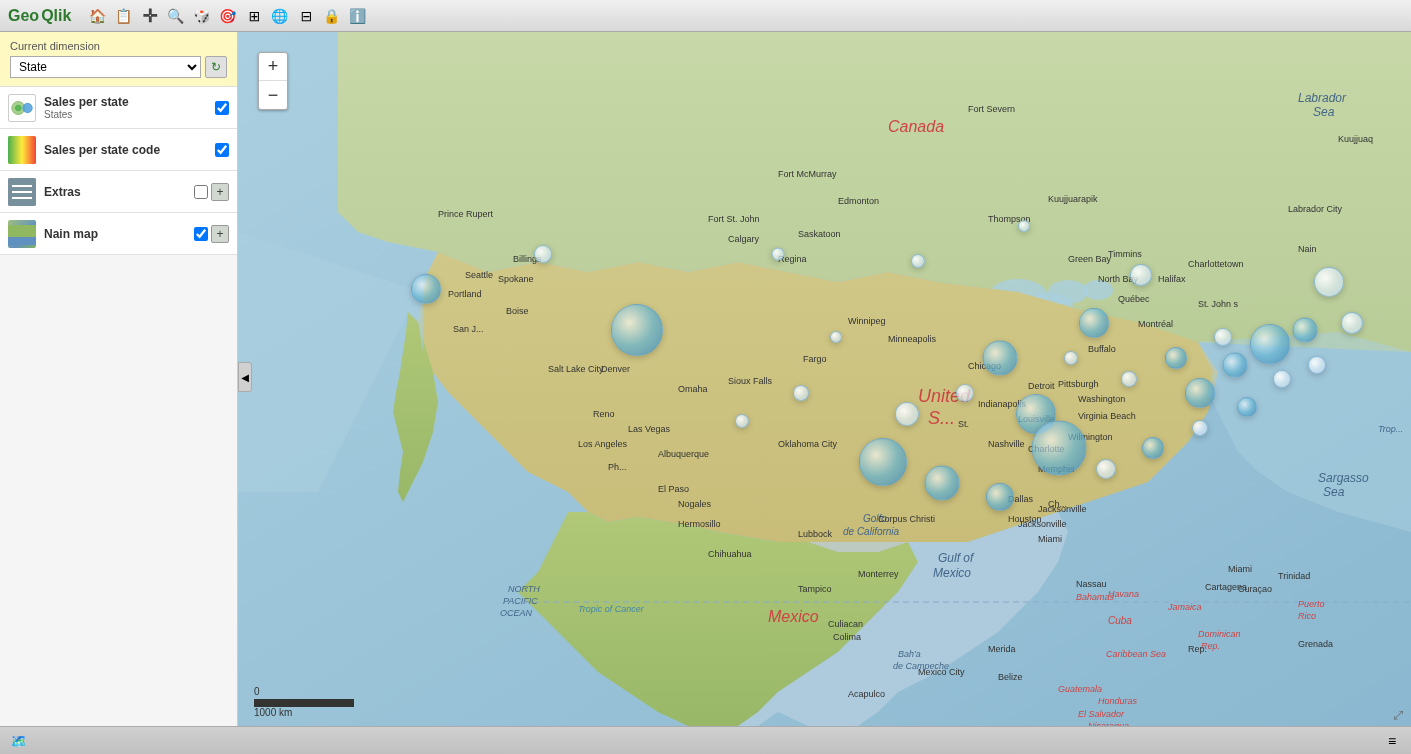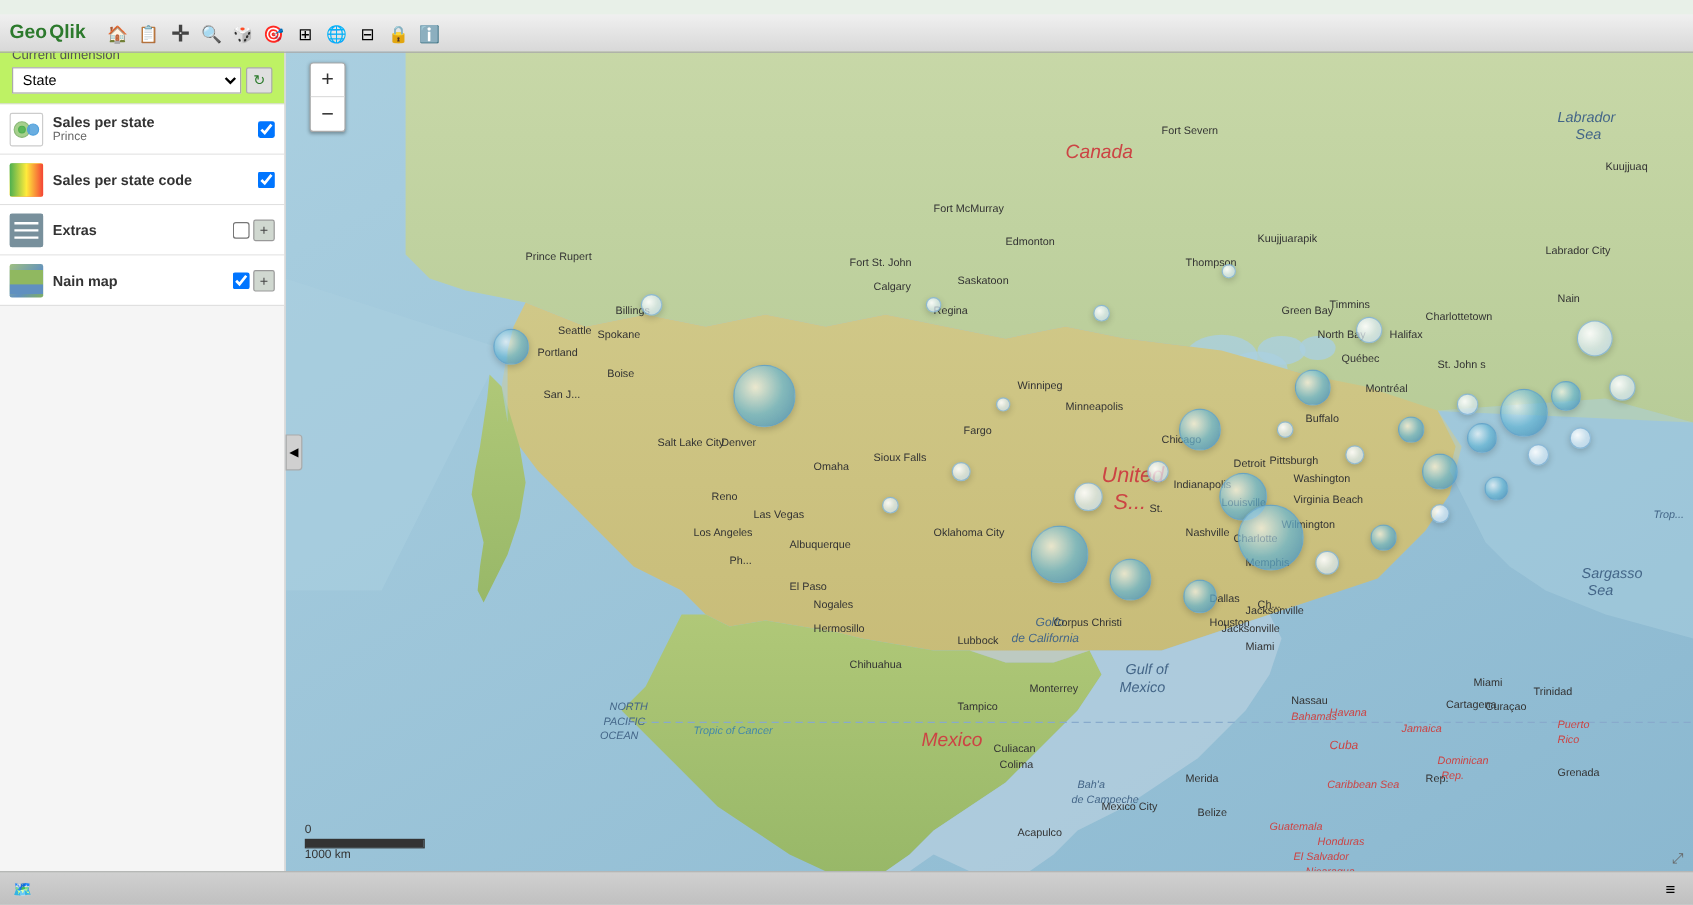--- a/index.html
+++ b/index.html
@@ -7,7 +7,7 @@
 
     
     #topbar {
-      position: absolute; top: 12px; left: 0; right: 0; height: 32px;
+      position: absolute; top: 0; left: 0; right: 0; height: 32px;
       background: linear-gradient(to bottom, #f0f0f0, #d8d8d8);
       border-bottom: 1px solid #aaa;
       display: flex; align-items: center; padding: 0 8px;

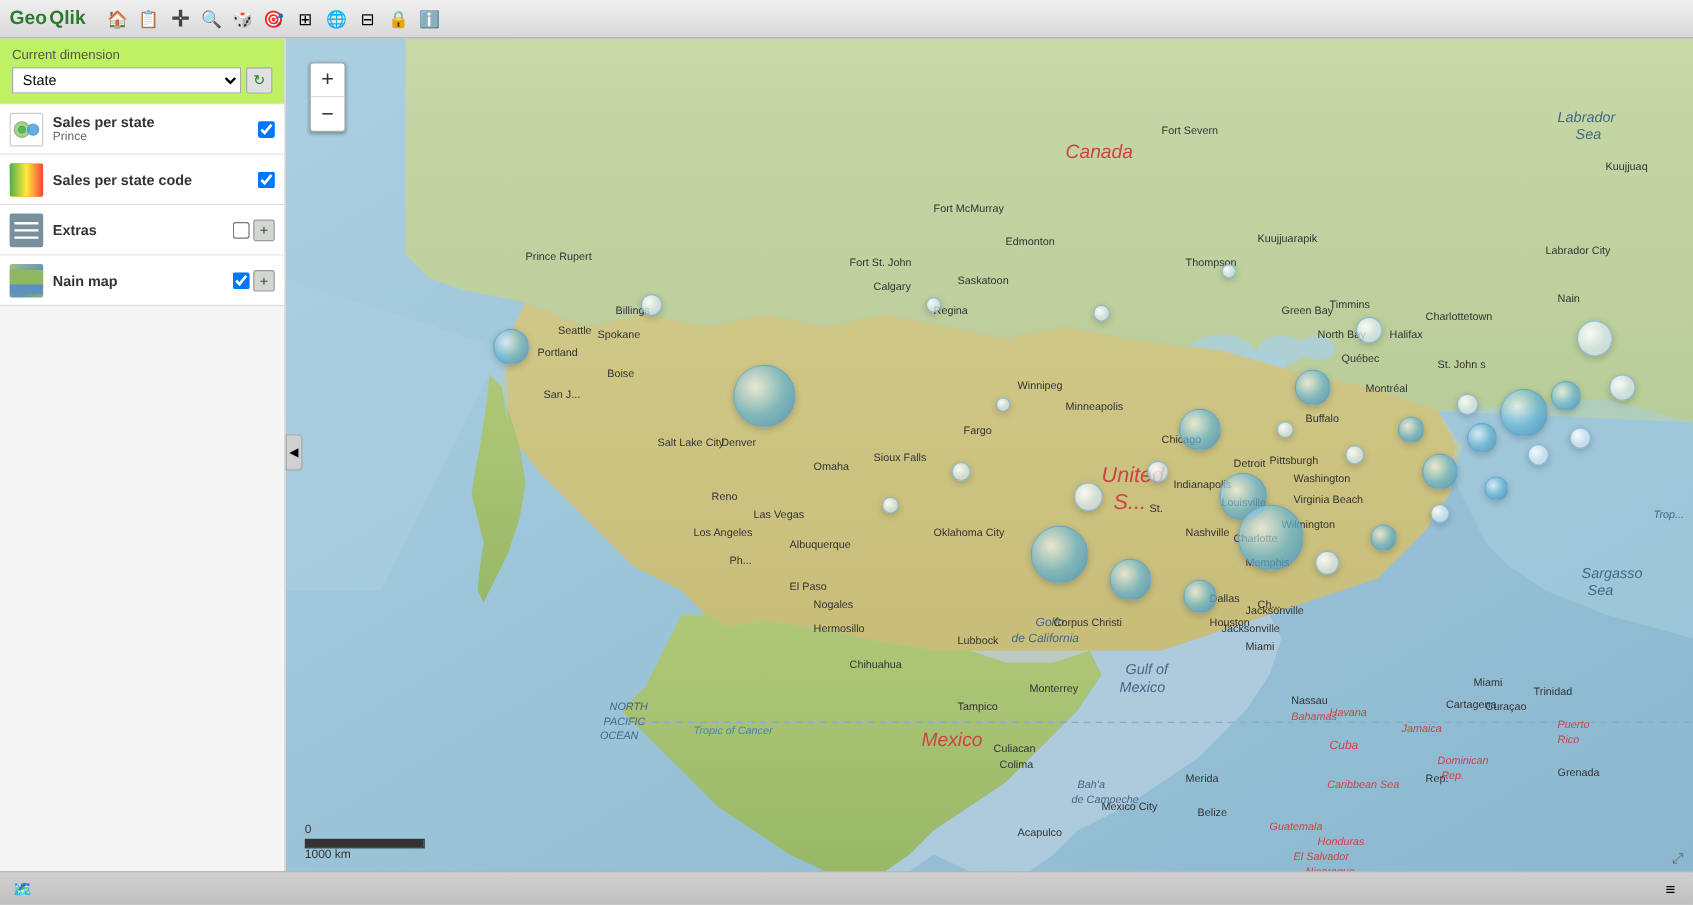--- a/index.html
+++ b/index.html
@@ -33,7 +33,7 @@
     }
     .dim-section {
       padding: 8px 10px; border-bottom: 1px solid #ddd;
-      background: #bef264;
+      background: #fef9c3;
     }
     .dim-label { font-size: 11px; color: #555; margin-bottom: 4px; }
     .dim-select-row {

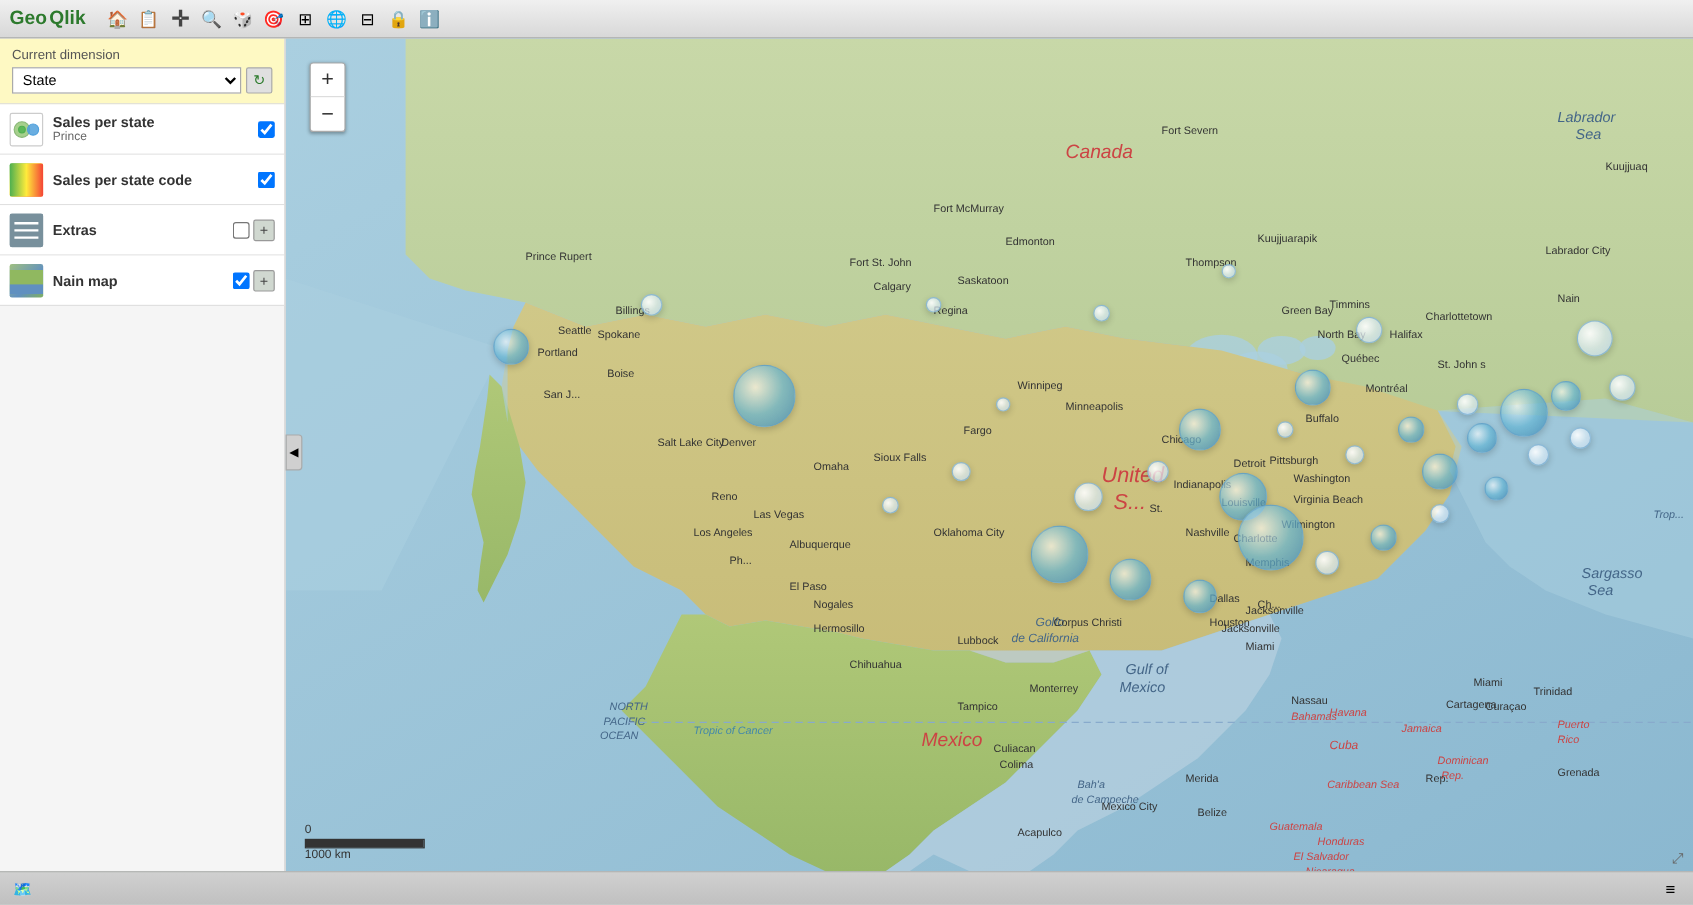--- a/index.html
+++ b/index.html
@@ -202,7 +202,7 @@
       </div>
       <div style="flex:1;">
         <div class="layer-title">Sales per state</div>
-        <div class="layer-subtitle">Prince</div>
+        <div class="layer-subtitle">States</div>
       </div>
       <div class="layer-controls">
         <input type="checkbox" class="layer-checkbox" checked="" style="">

